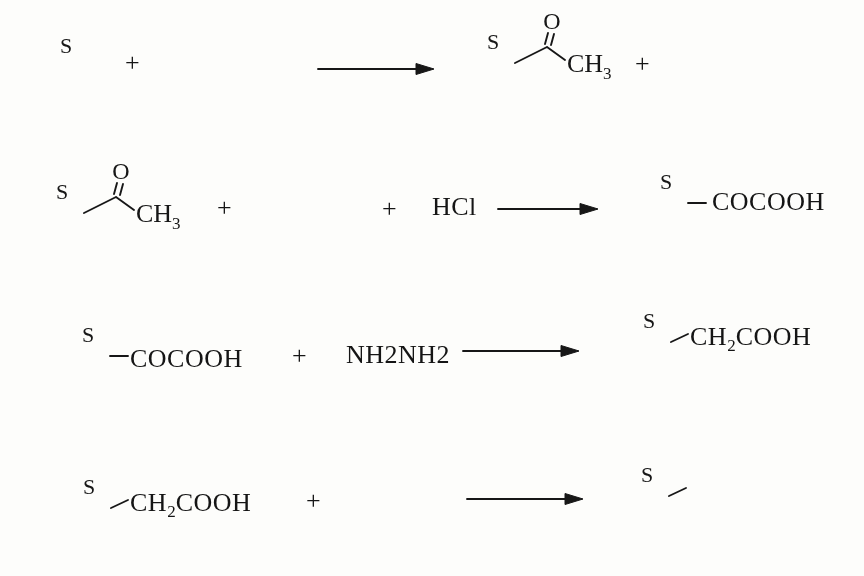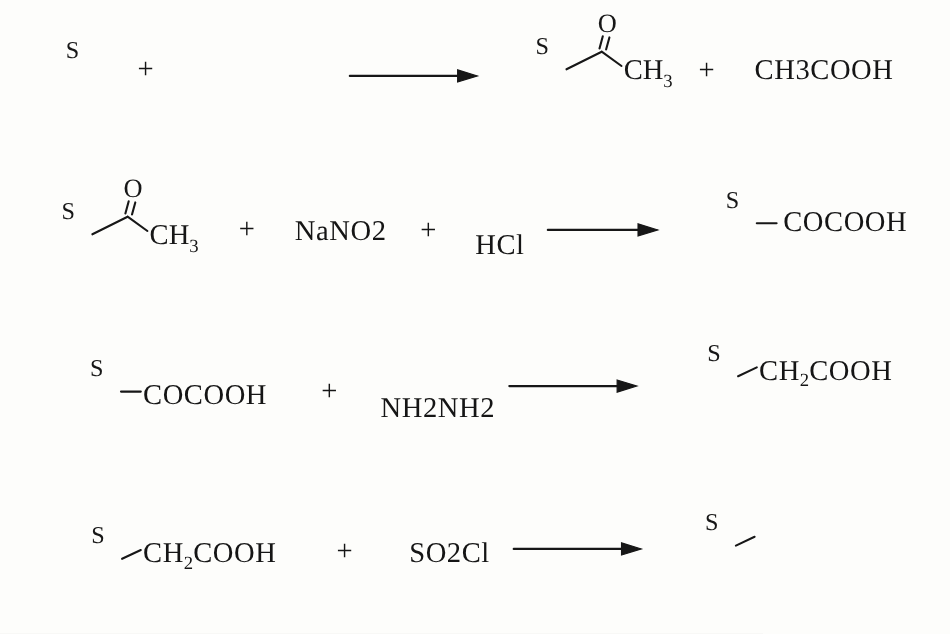--- a/index.html
+++ b/index.html
@@ -76,7 +76,6 @@
 
   <span class="plus abs" style="left:635px;top:50px">+</span>
 
-  <span class="fm" style="left:686px;top:49px">CH3COOH</span>
 
   <svg class="struct" style="left:24px;top:150px" width="170" height="102" viewBox="0 0 170 102">
     <g transform="translate(2,30)">

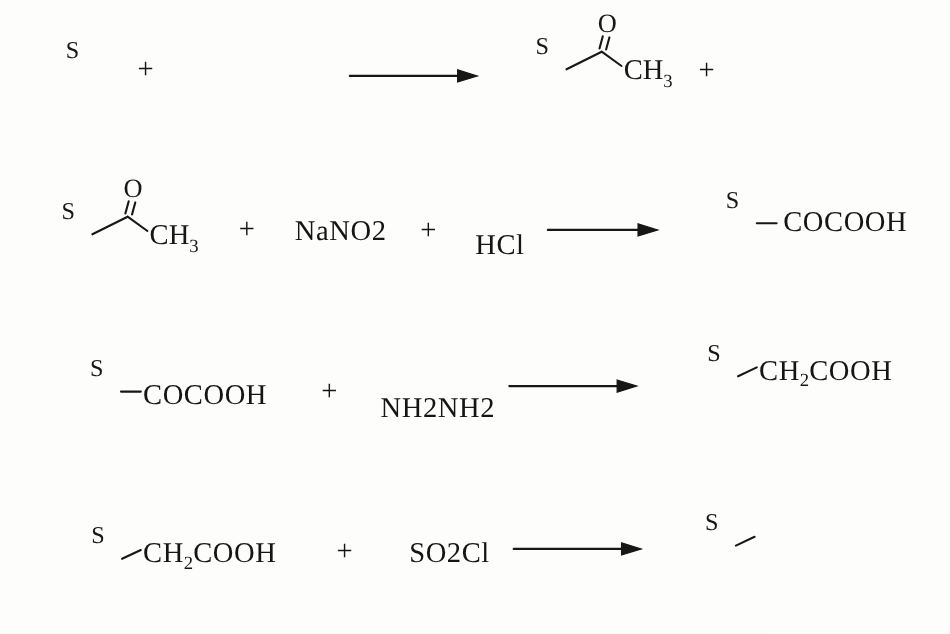--- a/index.html
+++ b/index.html
@@ -89,7 +89,6 @@
 
   <span class="plus abs" style="left:217px;top:194px">+</span>
 
-  <span class="fm" style="left:268px;top:195px">NaNO2</span>
 
   <span class="plus abs" style="left:382px;top:195px">+</span>
 

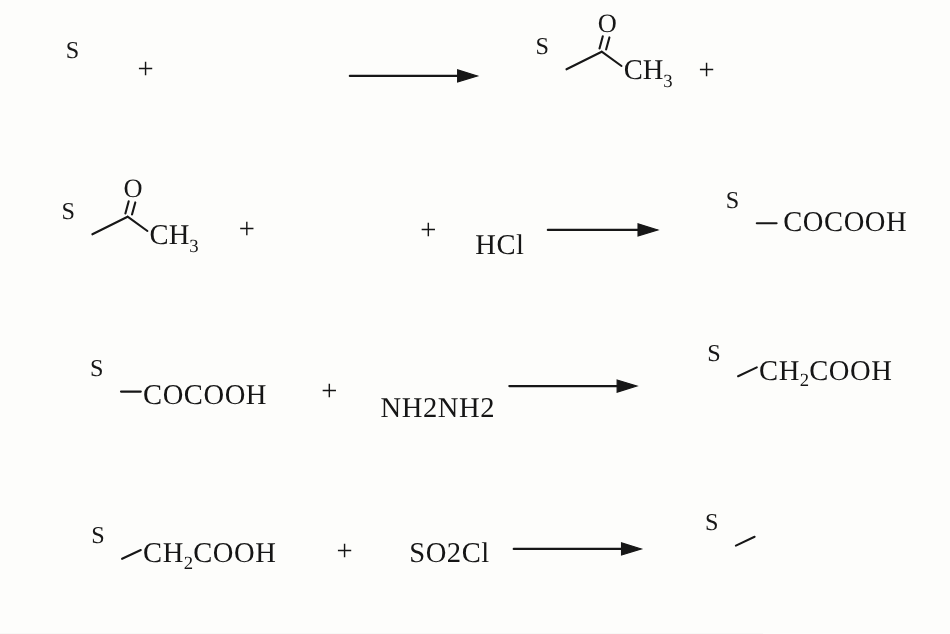--- a/index.html
+++ b/index.html
@@ -92,7 +92,7 @@
 
   <span class="plus abs" style="left:382px;top:195px">+</span>
 
-  <span class="fm" style="left:432px;top:208px">HCl</span>
+  <span class="fm" style="left:432px;top:192px">HCl</span>
 
   <svg class="arrow" style="left:498px;top:201px" width="100" height="16" viewBox="0 0 100 16">
     <line x1="0" y1="8" x2="84" y2="8"></line>

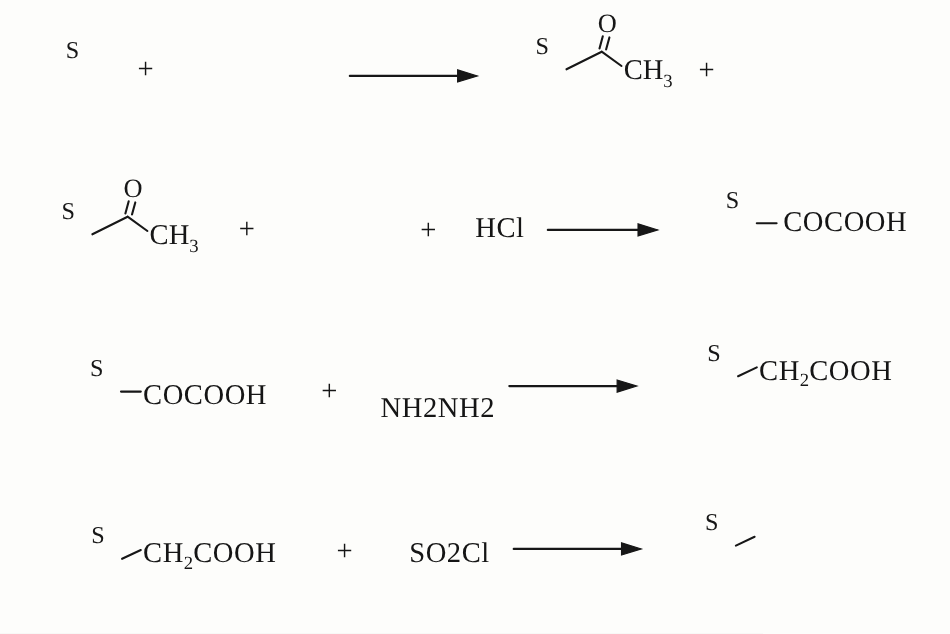--- a/index.html
+++ b/index.html
@@ -113,7 +113,7 @@
 
   <span class="plus abs" style="left:292px;top:342px">+</span>
 
-  <span class="fm" style="left:346px;top:356px">NH2NH2</span>
+  <span class="fm" style="left:346px;top:340px">NH2NH2</span>
 
   <svg class="arrow" style="left:463px;top:343px" width="116" height="16" viewBox="0 0 116 16">
     <line x1="0" y1="8" x2="100" y2="8"></line>

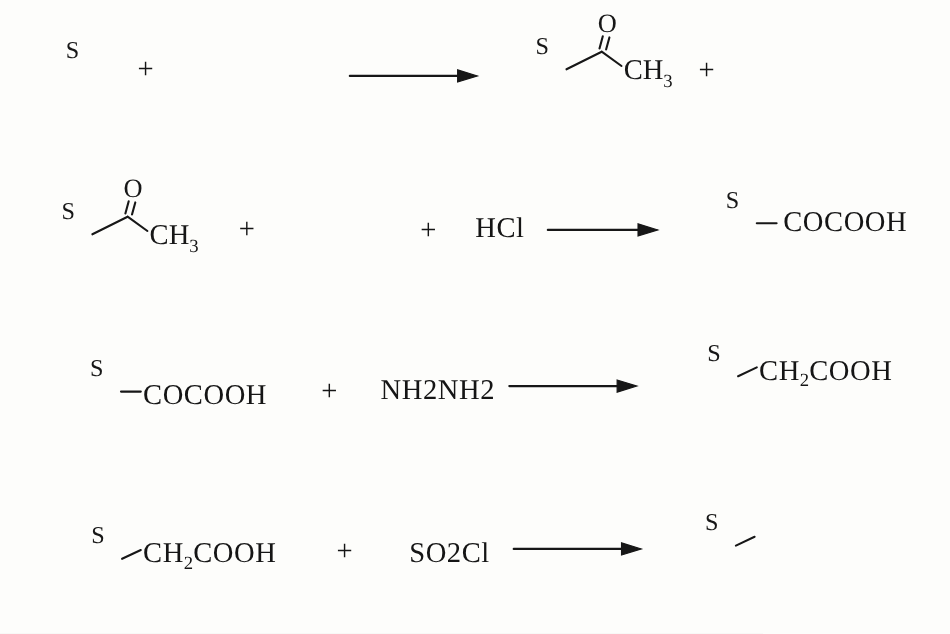--- a/index.html
+++ b/index.html
@@ -134,7 +134,6 @@
 
   <span class="plus abs" style="left:306px;top:487px">+</span>
 
-  <span class="fm" style="left:372px;top:488px">SO2Cl</span>
 
   <svg class="arrow" style="left:467px;top:491px" width="116" height="16" viewBox="0 0 116 16">
     <line x1="0" y1="8" x2="100" y2="8"></line>

